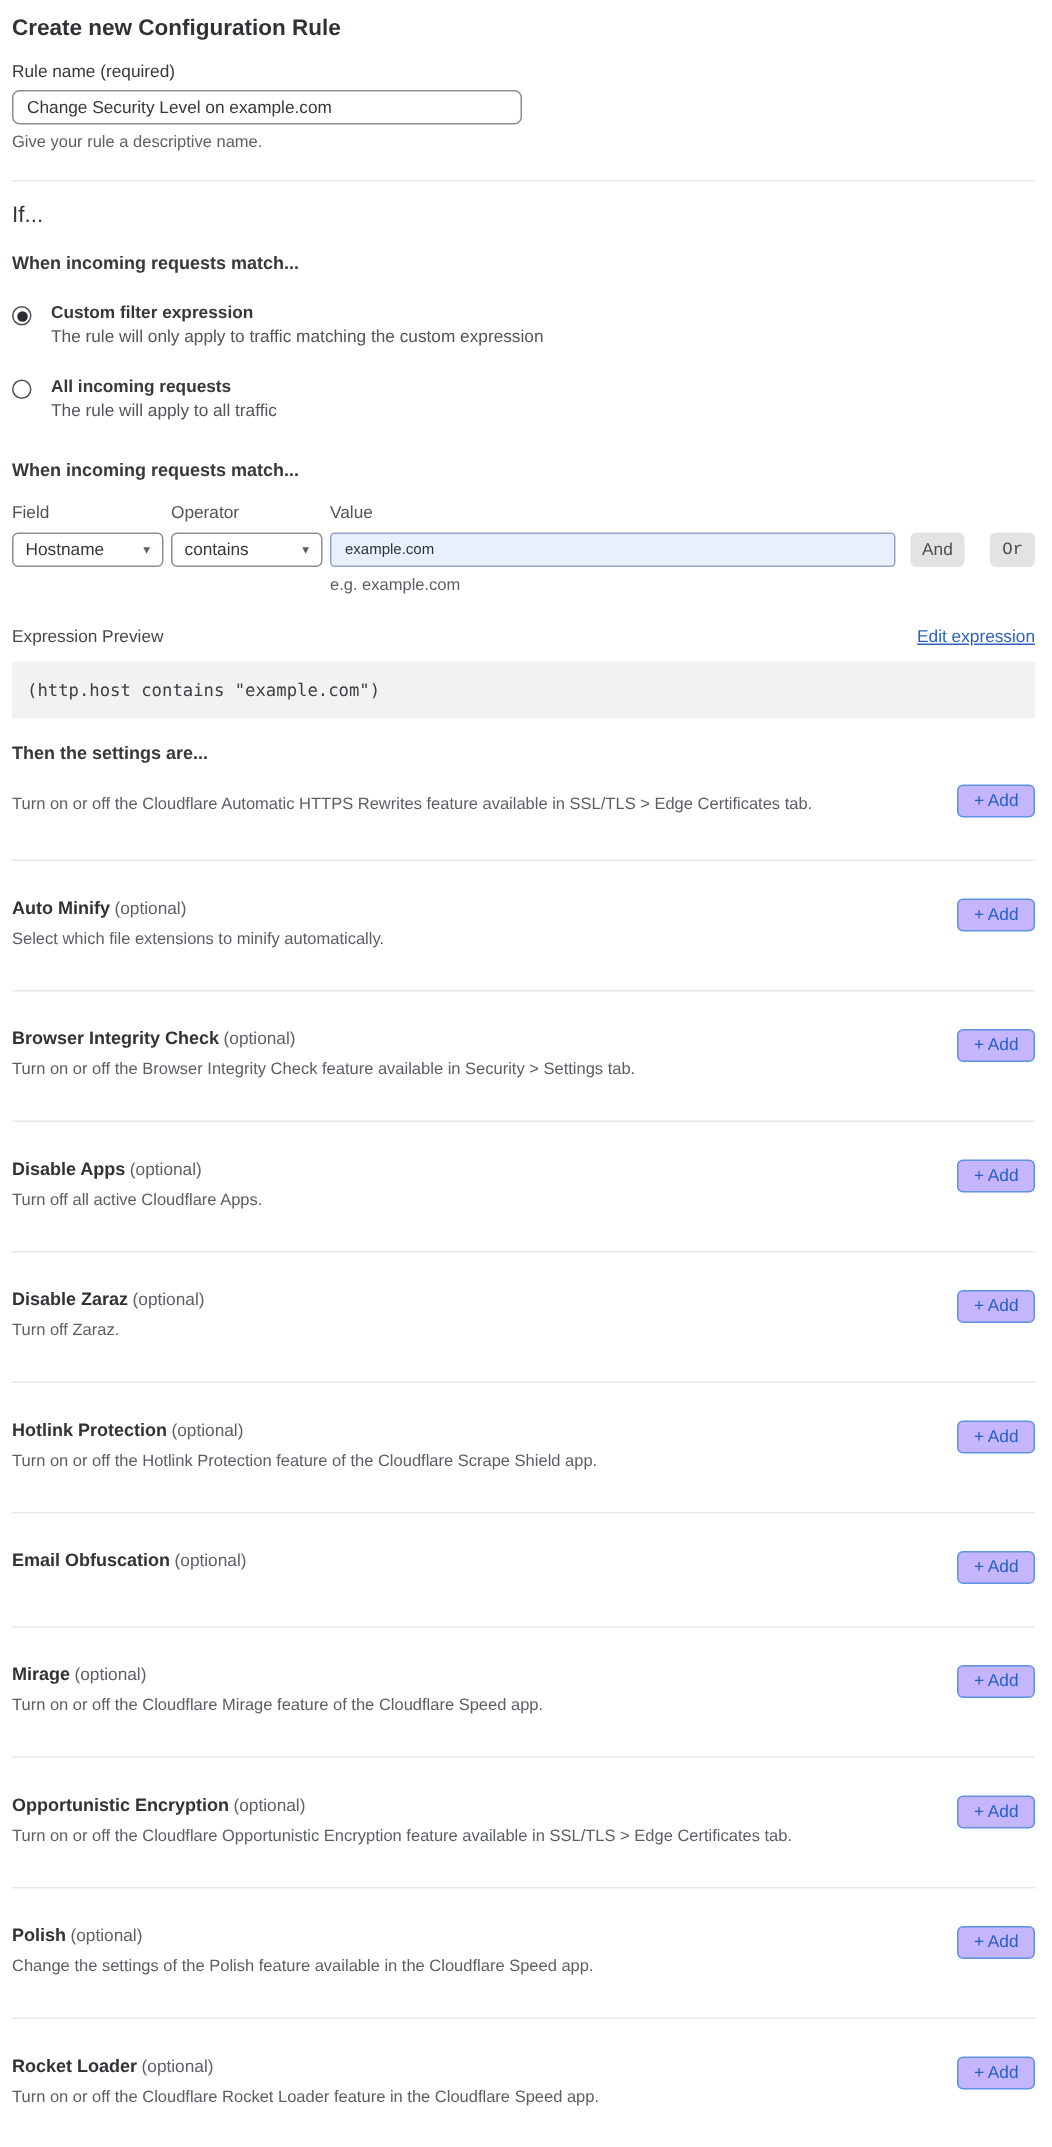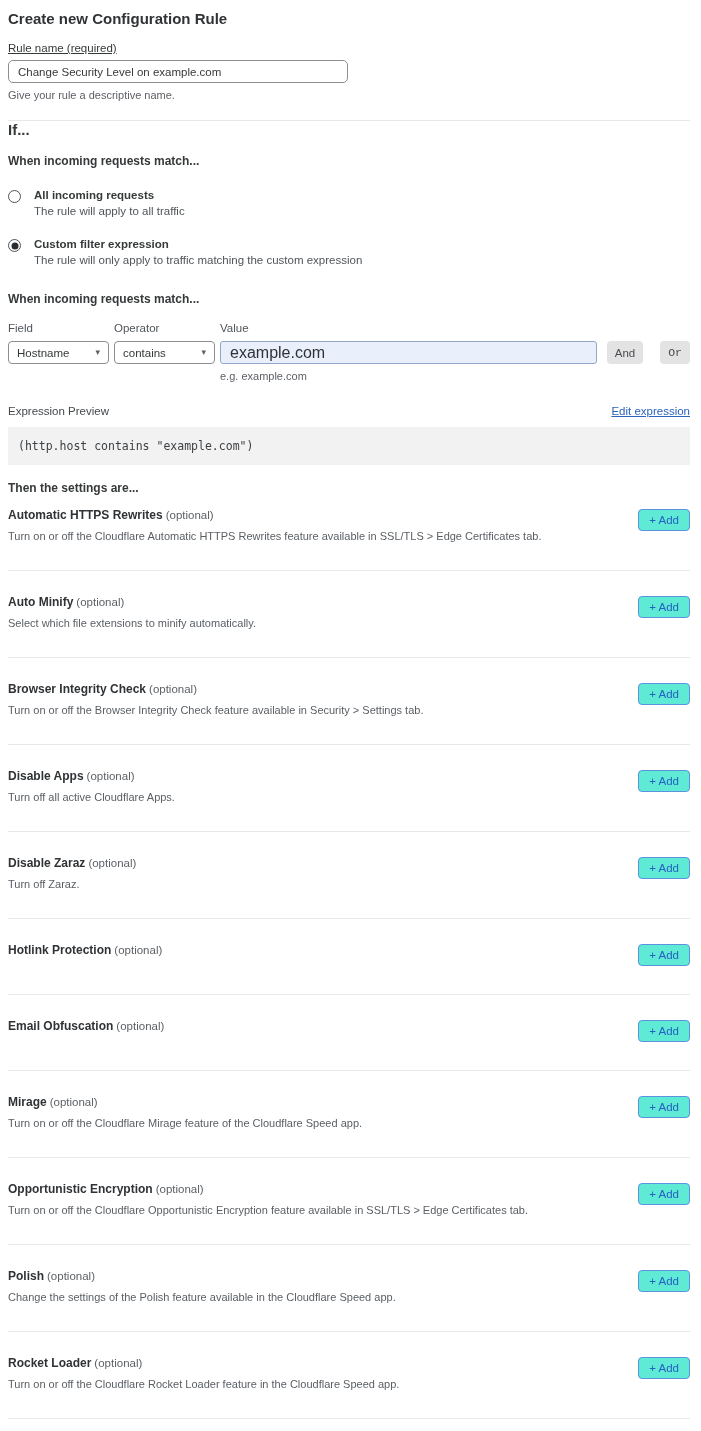--- a/index.html
+++ b/index.html
@@ -13,7 +13,7 @@
 
   .page-title { font-size: 15px; font-weight: bold; color: #303336; }
 
-  .form-label { display: block; font-size: 11.5px; color: #36393a; margin-top: 15px; text-decoration: underline; }
+  .form-label { display: block; font-size: 11.5px; color: #36393a; margin-top: 15px; }
   .rule-name-input {
     display: block; margin-top: 6px; width: 340px; height: 23px;
     border: 1px solid #8a8f94; border-radius: 5px; padding: 0 9px;

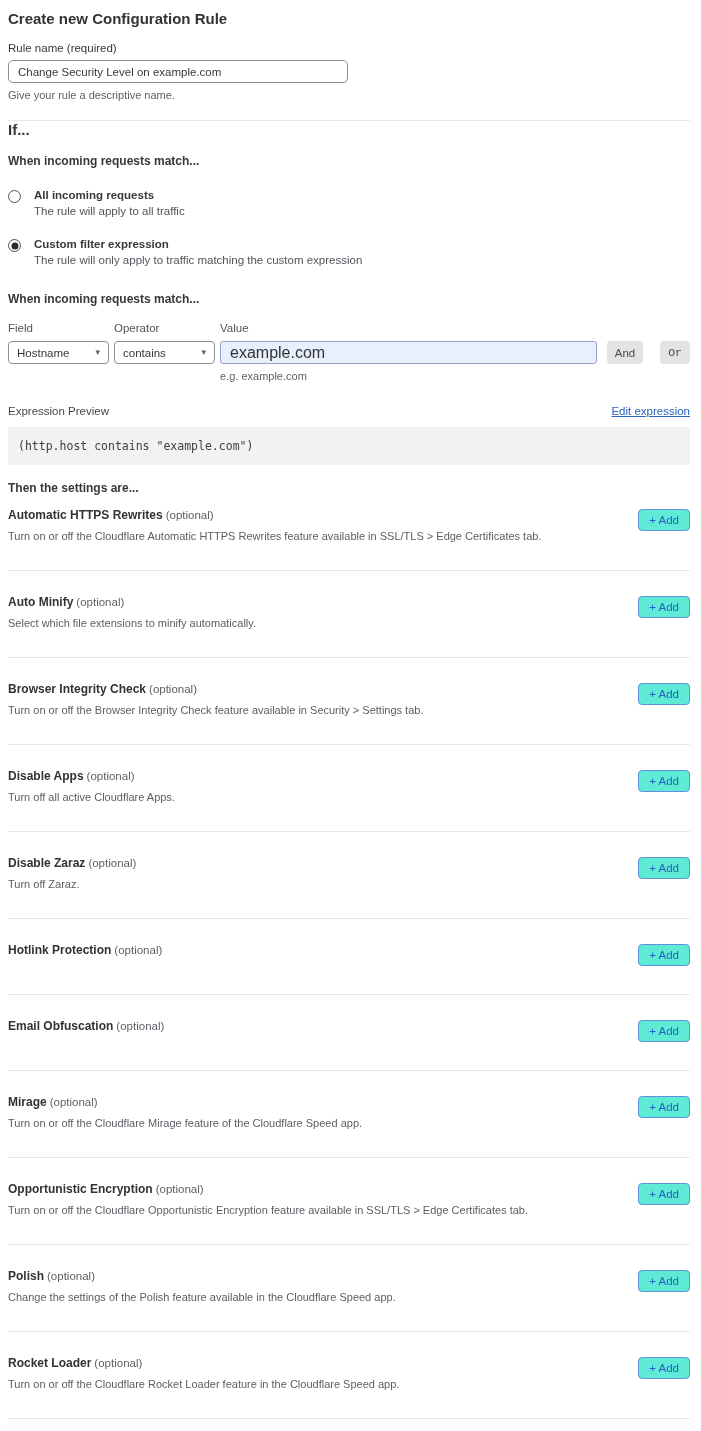--- a/index.html
+++ b/index.html
@@ -23,7 +23,7 @@
 
   .divider { border: none; border-top: 1px solid #e8e8e8; margin-top: 19px; }
 
-  .if-heading { font-size: 15px; font-weight: bold; }
+  .if-heading { font-size: 15px; font-weight: normal; margin-top: 14px; }
   .sub-heading { font-size: 12px; font-weight: bold; margin-top: 16px; }
 
   .radio-option { display: flex; gap: 13px; margin-top: 21px; cursor: pointer; }

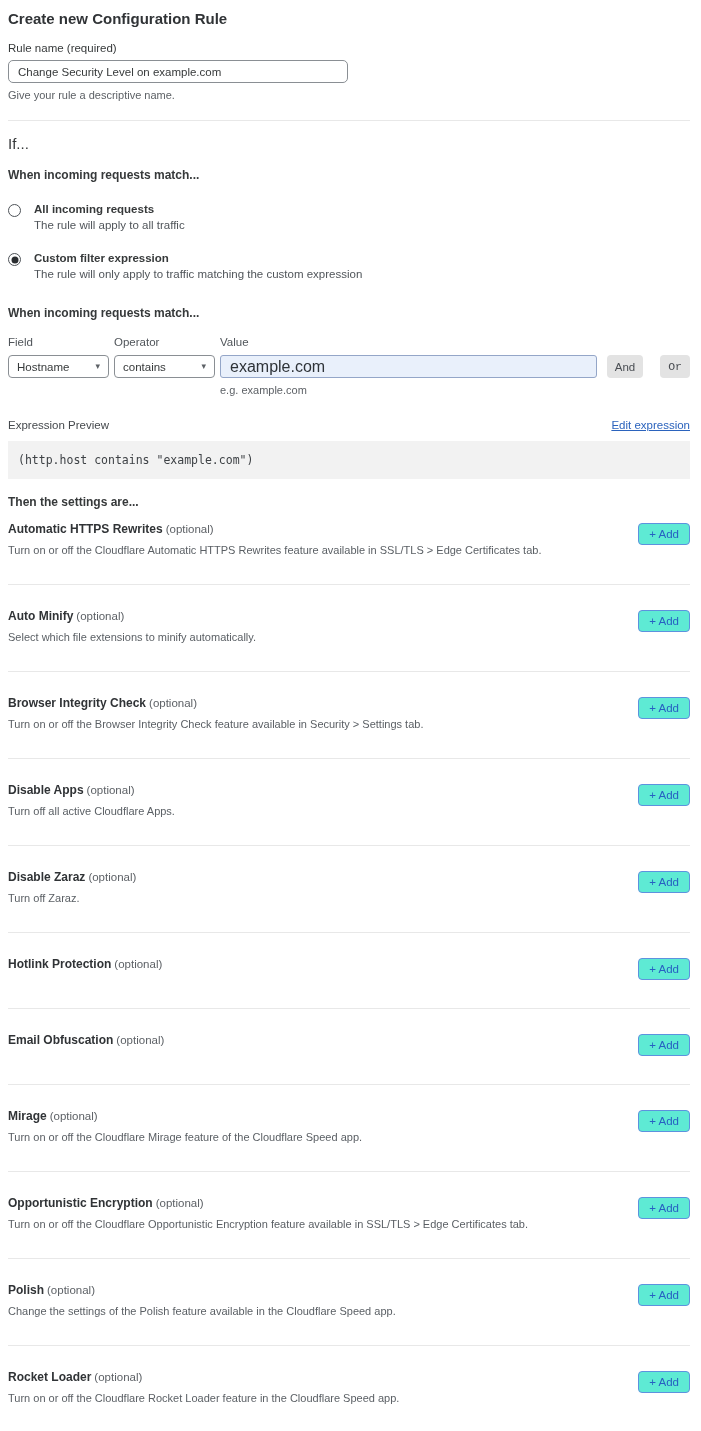--- a/index.html
+++ b/index.html
@@ -107,14 +107,6 @@
   <h3 class="sub-heading">When incoming requests match...</h3>
 
   <div class="radio-option">
-    <span class="radio-circle"></span>
-    <div>
-      <div class="radio-label">All incoming requests</div>
-      <div class="radio-desc">The rule will apply to all traffic</div>
-    </div>
-  </div>
-
-  <div class="radio-option">
     <span class="radio-circle">
       <span class="radio-dot"></span>
     </span>
@@ -124,6 +116,14 @@
     </div>
   </div>
 
+  <div class="radio-option">
+    <span class="radio-circle"></span>
+    <div>
+      <div class="radio-label">All incoming requests</div>
+      <div class="radio-desc">The rule will apply to all traffic</div>
+    </div>
+  </div>
+
   <h3 class="sub-heading builder-heading">When incoming requests match...</h3>
 
   <div class="filter-row">

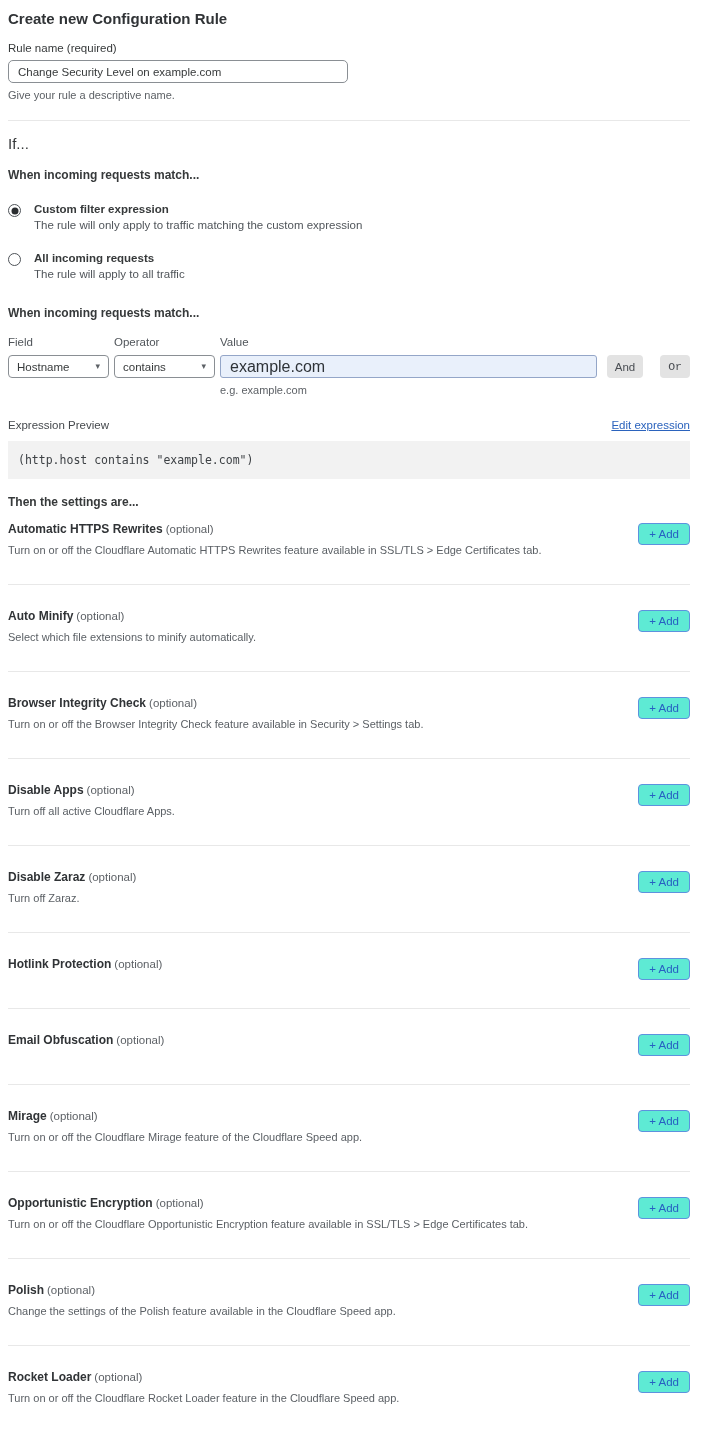--- a/index.html
+++ b/index.html
@@ -52,7 +52,7 @@
   .chevron { font-size: 9px; color: #5d6166; line-height: 1; }
   .value-input {
     width: 100%; height: 23px; background: #e9f0fb; border: 1px solid #94a6c8;
-    border-radius: 3px; padding: 0 9px; font-family: inherit; font-size: 16px;
+    border-radius: 3px; padding: 0 9px; font-family: inherit; font-size: 10px;
     color: #2e3338;
   }
   .btn-gray {

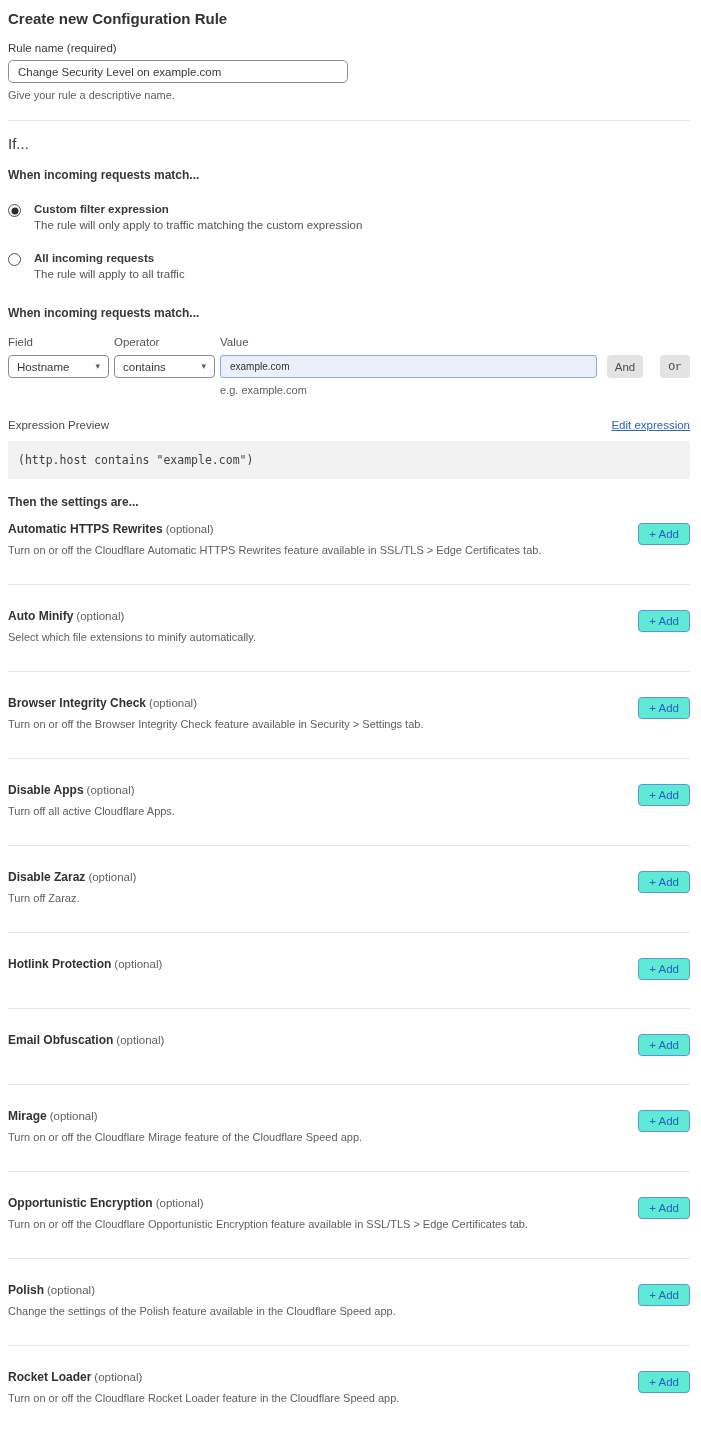--- a/index.html
+++ b/index.html
@@ -162,7 +162,6 @@
 
     <div class="setting-row">
       <div>
-        <div class="setting-title"><span>Automatic HTTPS Rewrites</span><span class="setting-optional">(optional)</span></div>
         <div class="setting-desc">Turn on or off the Cloudflare Automatic HTTPS Rewrites feature available in SSL/TLS &gt; Edge Certificates tab.</div>
       </div>
       <button class="add-btn">+ Add</button>

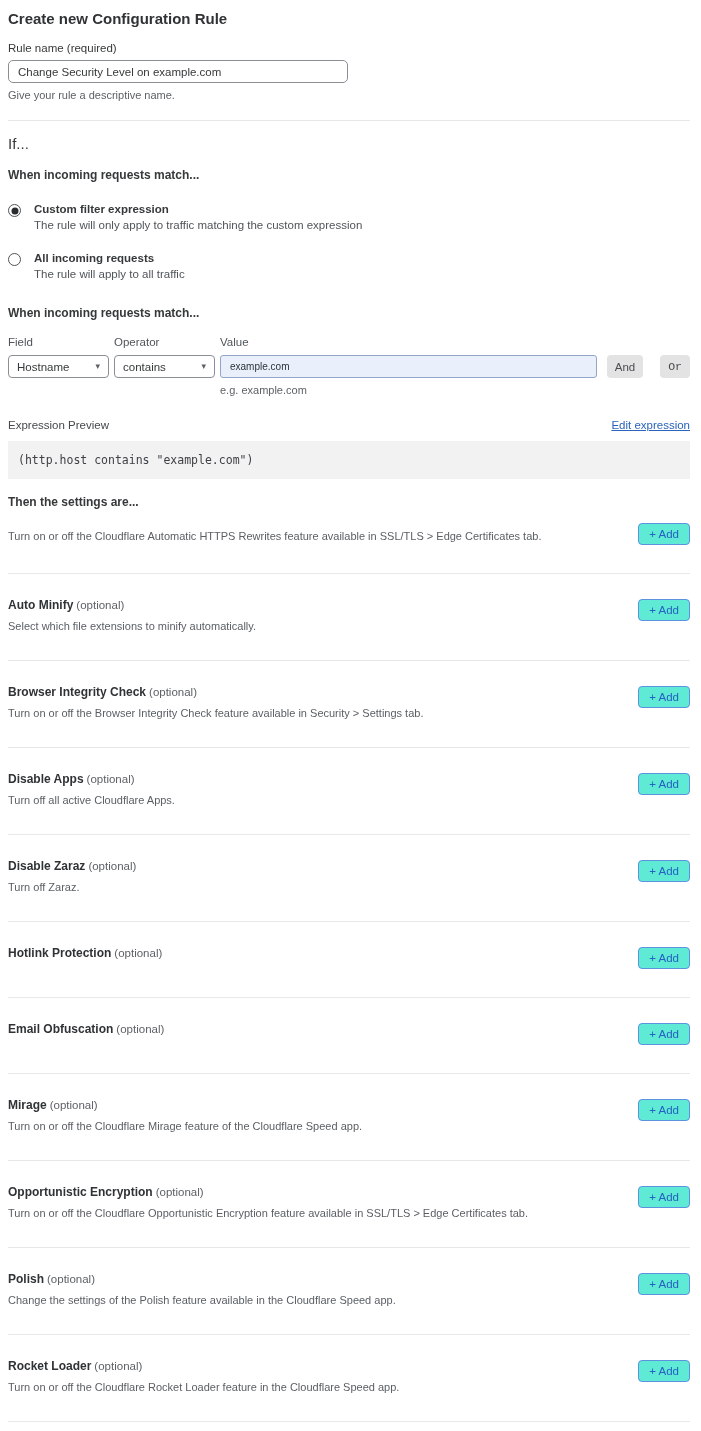--- a/index.html
+++ b/index.html
@@ -86,7 +86,7 @@
   .setting-desc { font-size: 11px; color: #5a5f64; margin-top: 8px; }
   .add-btn {
     flex: 0 0 auto; height: 22px; padding: 0 10px; margin-top: 1px;
-    background: #5eead4; border: 1px solid #5d92de; border-radius: 4px;
+    background: #c4b5fd; border: 1px solid #5d92de; border-radius: 4px;
     font-family: inherit; font-size: 11.5px; color: #2760c2; cursor: pointer;
   }
 </style>

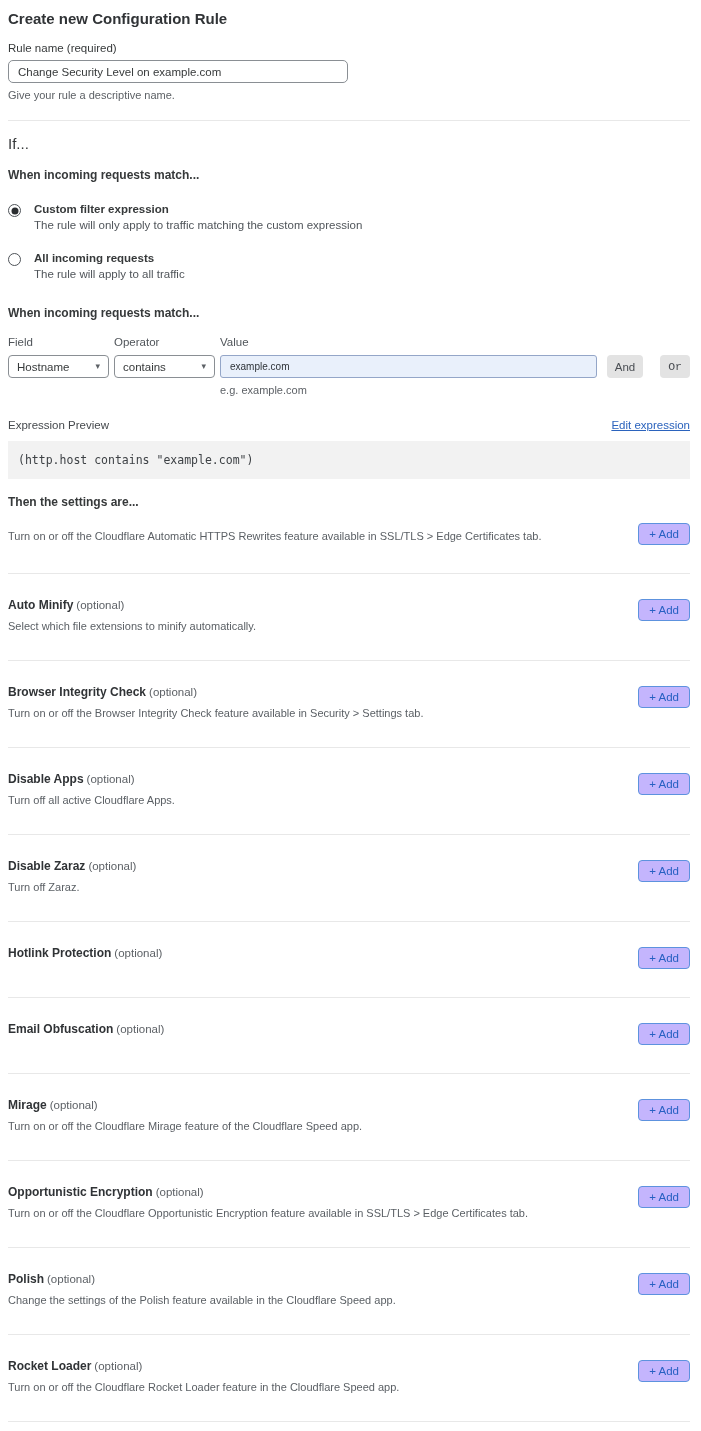--- a/index.html
+++ b/index.html
@@ -202,6 +202,7 @@
     <div class="setting-row">
       <div>
         <div class="setting-title"><span>Hotlink Protection</span><span class="setting-optional">(optional)</span></div>
+        <div class="setting-desc">Turn on or off the Hotlink Protection feature of the Cloudflare Scrape Shield app.</div>
       </div>
       <button class="add-btn">+ Add</button>
     </div>

